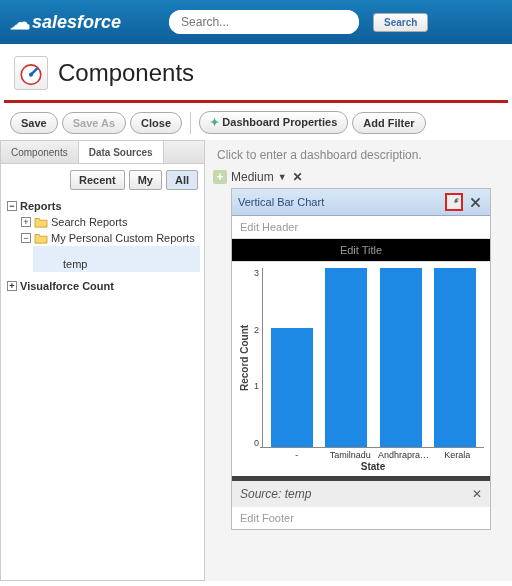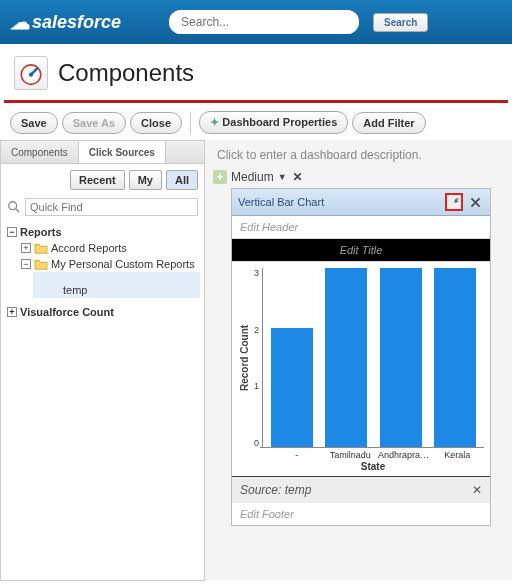--- a/index.html
+++ b/index.html
@@ -124,7 +124,7 @@
   <div class="sidebar">
     <div class="tabs">
       <div class="tab">Components</div>
-      <div class="tab active">Click Sources</div>
+      <div class="tab active">Data Sources</div>
     </div>
     <div class="filter-row">
       <button class="filter-btn">Recent</button>

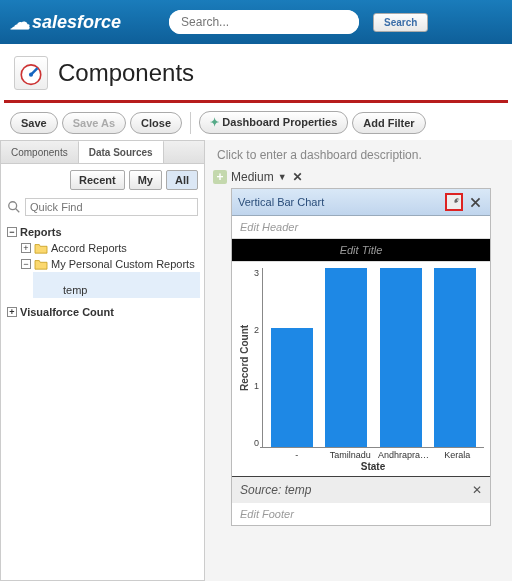--- a/index.html
+++ b/index.html
@@ -131,13 +131,6 @@
       <button class="filter-btn">My</button>
       <button class="filter-btn active">All</button>
     </div>
-    <div class="quick-find-row">
-      <svg viewBox="0 0 16 16">
-          <circle cx="6.5" cy="6.5" r="4.5" fill="none" stroke="#888" stroke-width="1.5"></circle>
-          <line x1="10" y1="10" x2="14" y2="14" stroke="#888" stroke-width="1.5"></line>
-        </svg>
-      <input class="quick-find" placeholder="Quick Find" style="">
-    </div>
     <div class="tree">
       <div class="tree-node root">
         <span class="tree-toggle">−</span>

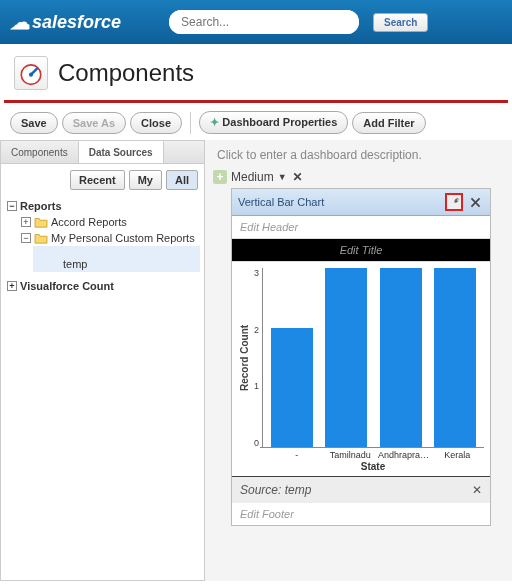--- a/index.html
+++ b/index.html
@@ -142,7 +142,7 @@
           <svg class="folder-icon" viewBox="0 0 16 14">
               <path d="M1 3h5l1 2h8v8H1z" fill="#fbd86f" stroke="#c9a227"></path>
             </svg>
-          <span>Accord Reports</span>
+          <span>Search Reports</span>
         </div>
         <div class="tree-node">
           <span class="tree-toggle">−</span>

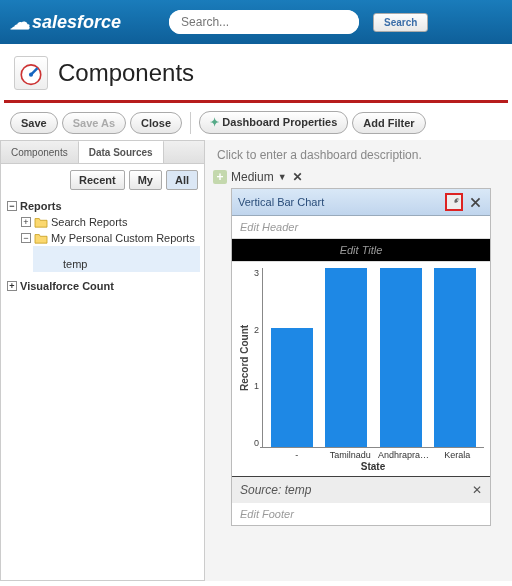--- a/index.html
+++ b/index.html
@@ -65,7 +65,7 @@
     .icon-btn { width: 18px; height: 18px; display: flex; align-items: center; justify-content: center; cursor: pointer; border: 1px solid transparent; }
     .icon-btn.highlight { border: 2px solid #d22; background: #eee; }
     .icon-btn svg { width: 13px; height: 13px; }
-    .widget-section { padding: 5px 8px; color: #9a9a9a; font-style: italic; font-size: 11px; }
+    .widget-section { padding: 5px 8px; color: #9a9a9a; font-size: 11px; }
     .widget-section.center { text-align: center; background:#000000; border-top:1px solid #ddd; border-bottom:1px solid #ddd; }
     .widget-source { background: #ededed; border-top: 1px solid #404040; padding: 6px 8px; display: flex; justify-content: space-between; align-items: center; font-style: italic; font-size: 12px; color: #555; }
     

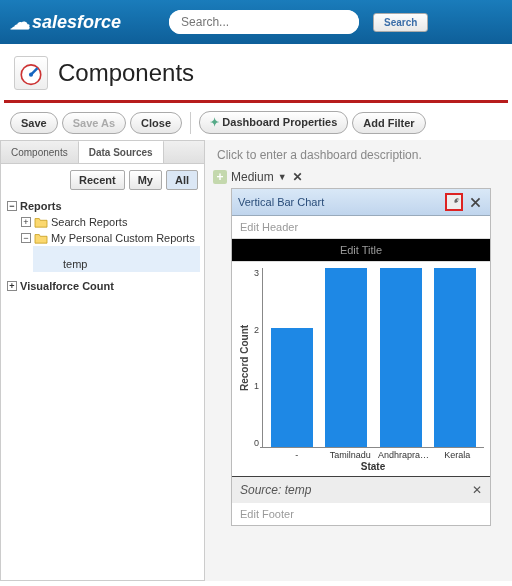--- a/index.html
+++ b/index.html
@@ -67,7 +67,7 @@
     .icon-btn svg { width: 13px; height: 13px; }
     .widget-section { padding: 5px 8px; color: #9a9a9a; font-size: 11px; }
     .widget-section.center { text-align: center; background:#000000; border-top:1px solid #ddd; border-bottom:1px solid #ddd; }
-    .widget-source { background: #ededed; border-top: 1px solid #404040; padding: 6px 8px; display: flex; justify-content: space-between; align-items: center; font-style: italic; font-size: 12px; color: #555; }
+    .widget-source { background: #ededed; border-top: 5px solid #404040; padding: 6px 8px; display: flex; justify-content: space-between; align-items: center; font-style: italic; font-size: 12px; color: #555; }
     
     
     .chart-area { padding: 6px 6px 4px 6px; }

